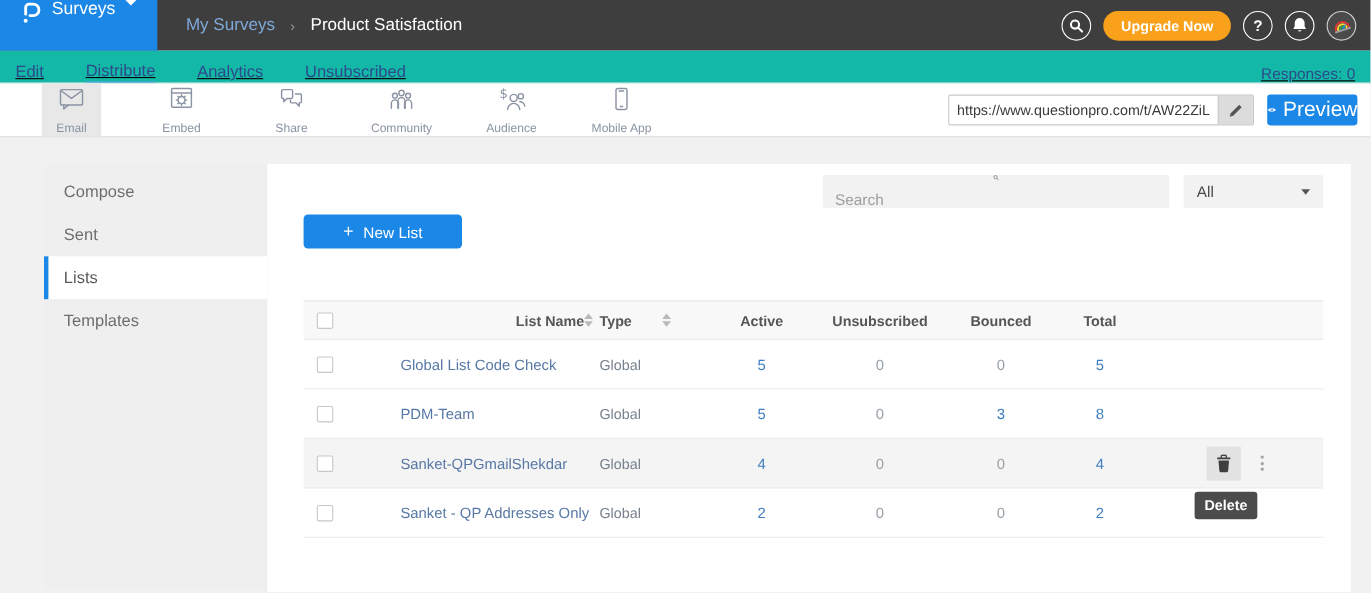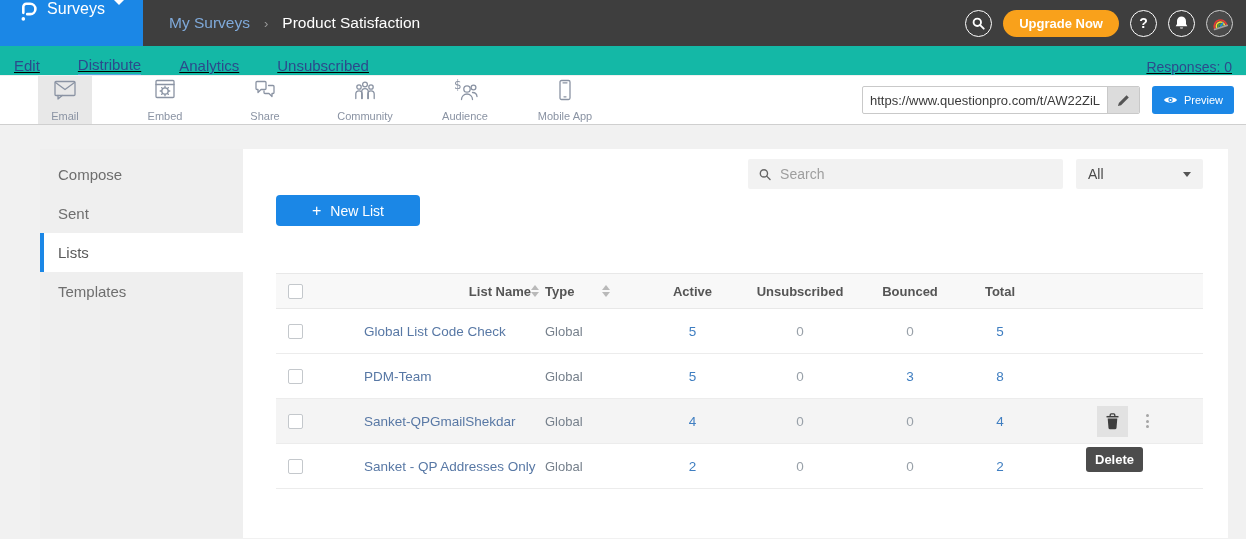--- a/index.html
+++ b/index.html
@@ -51,7 +51,7 @@
   .pencil-btn { width:32px; background:#dcdcdc; border-left:1px solid #c9c9c9;
     display:flex; align-items:center; justify-content:center; cursor:pointer; }
   .preview-btn { height:28px; width:82px; background:#1b87e6; color:#fff; border:none;
-    border-radius:3px; font-size:11px; display:flex; align-items:center;
+    border-radius:3px; font-size:19px; display:flex; align-items:center;
     justify-content:center; gap:6px; cursor:pointer; font-family:inherit; }
 
   

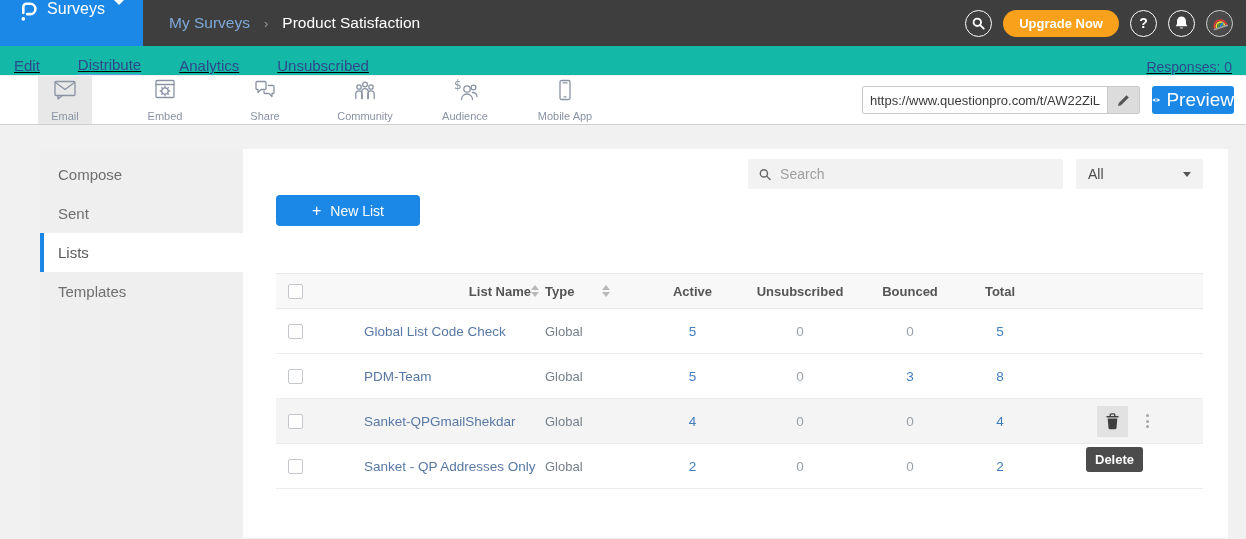--- a/index.html
+++ b/index.html
@@ -65,7 +65,7 @@
   .main { flex:1; padding:10px 25px 0 33px; position:relative; }
   .top-row { display:flex; justify-content:flex-end; gap:13px; height:30px; }
   .search-box { width:315px; background:#f2f2f2; display:flex; align-items:center;
-    padding:0 11px; gap:9px; border-radius:2px; }
+    padding:0 11px; gap:9px; border-radius:2px;flex-direction:column; }
   .search-box input { border:none; background:transparent; outline:none; font-size:14px;
     color:#555; width:100%; font-family:inherit; }
   .search-box input::placeholder { color:#9e9e9e; }

